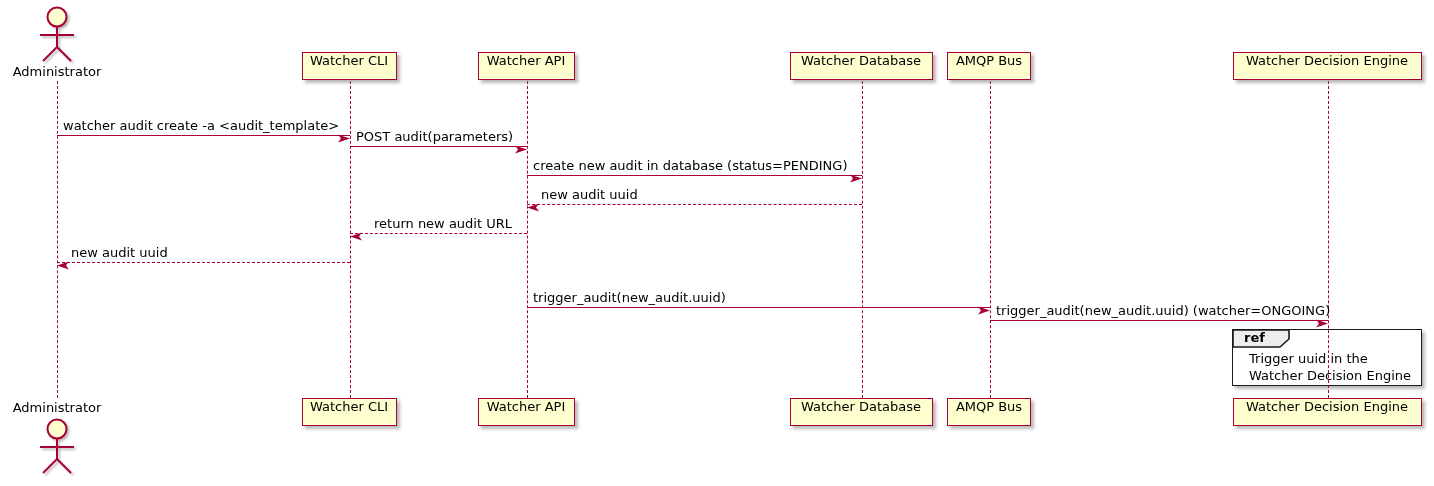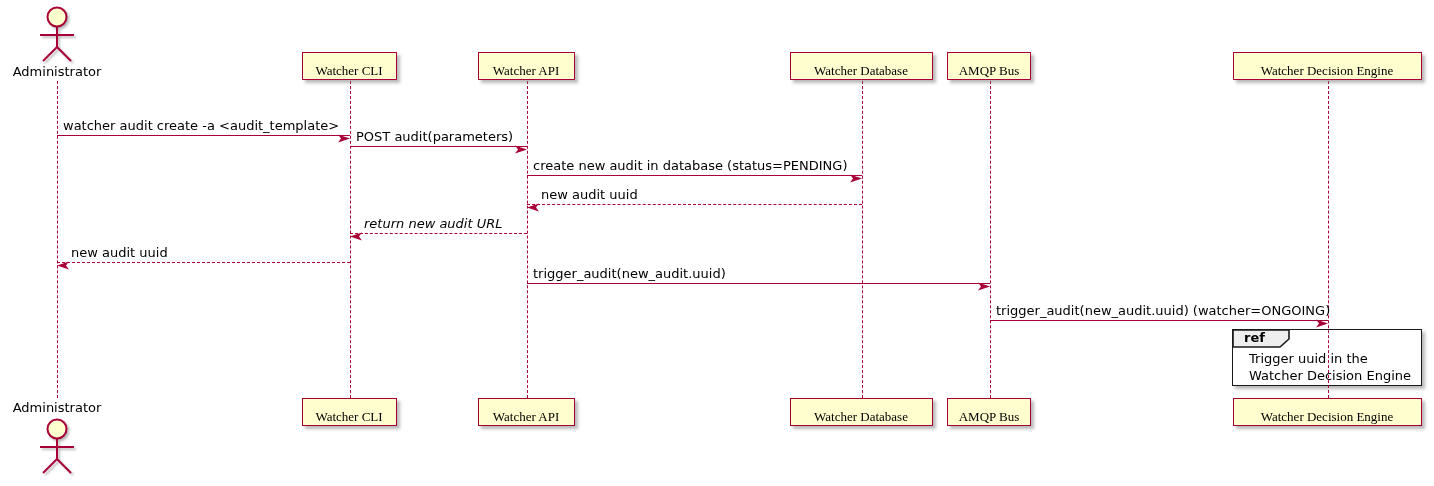--- a/index.html
+++ b/index.html
@@ -32,9 +32,8 @@
     background:var(--participant-fill);
     border:1.8px solid var(--participant-border);
     box-shadow:3px 3px 3px rgba(130,130,130,.55);
-    display:flex;align-items:flex-end;justify-content:center;
-    white-space:nowrap;
-    font-family:Liberation Serif, serif;
+    display:flex;align-items:flex-start;justify-content:center;
+    white-space:nowrap;
   }
   .actor-label{
     position:absolute;

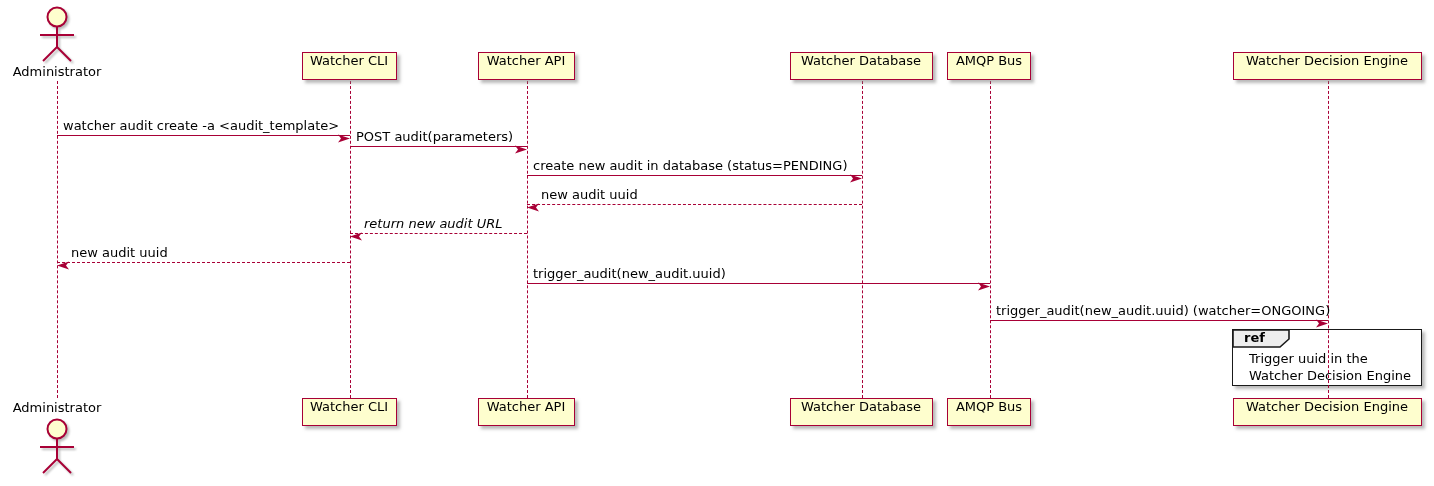--- a/index.html
+++ b/index.html
@@ -173,7 +173,7 @@
         </svg></div>
     </div>
     <div class="msg" style="left: 350px; top: 215px; width: 177px;">
-      <div class="msg-label" style="left: 14px; font-style: italic;">return new audit URL</div>
+      <div class="msg-label" style="left: 24px;">return new audit URL</div>
       <div class="msg-line dashed"></div>
       <div class="msg-head" style="left: 0px;"><svg width="12" height="9">
           <polygon points="12,0.5 0,4.5 12,8.5 9,4.5" style="fill:var(--line)"></polygon>

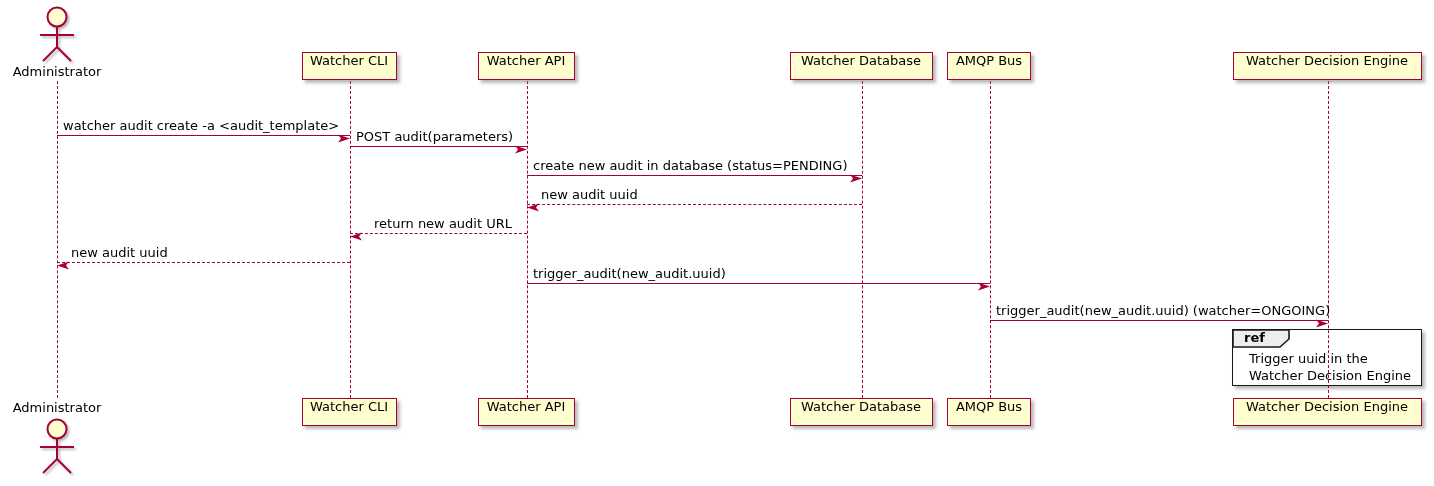--- a/index.html
+++ b/index.html
@@ -186,7 +186,7 @@
           <polygon points="12,0.5 0,4.5 12,8.5 9,4.5" style="fill:var(--line)"></polygon>
         </svg></div>
     </div>
-    <div class="msg" style="left: 527px; top: 265px; width: 463px;">
+    <div class="msg" style="left: 527px; top: 289px; width: 463px;">
       <div class="msg-label" style="left: 6px;">trigger_audit(new_audit.uuid)</div>
       <div class="msg-line"></div>
       <div class="msg-head" style="left: 451px;"><svg width="12" height="9">

